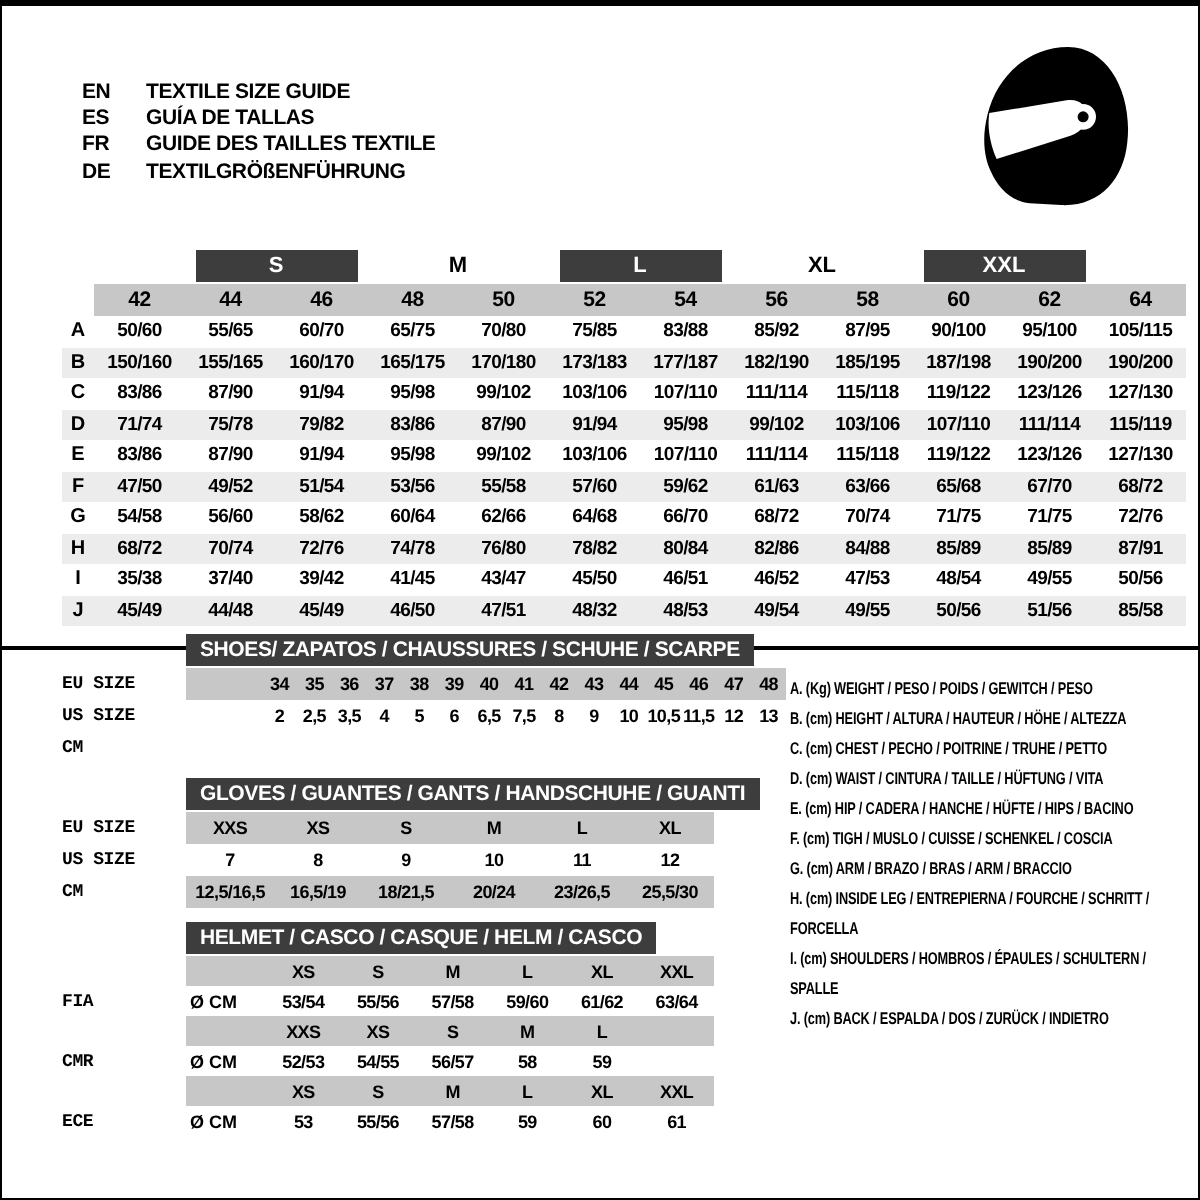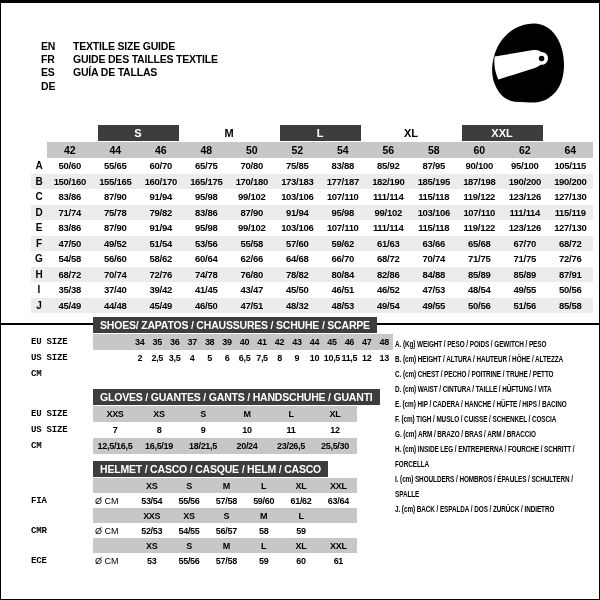--- a/index.html
+++ b/index.html
@@ -64,12 +64,12 @@
         <div class="lang-text">TEXTILE SIZE GUIDE</div>
       </div>
       <div class="lang-row">
+        <div class="lang-code">ES</div>
+        <div class="lang-text">GUÍA DE TALLAS</div>
+      </div>
+      <div class="lang-row">
         <div class="lang-code">FR</div>
         <div class="lang-text">GUIDE DES TAILLES TEXTILE</div>
-      </div>
-      <div class="lang-row">
-        <div class="lang-code">ES</div>
-        <div class="lang-text">GUÍA DE TALLAS</div>
       </div>
       <div class="lang-row">
         <div class="lang-code">DE</div>

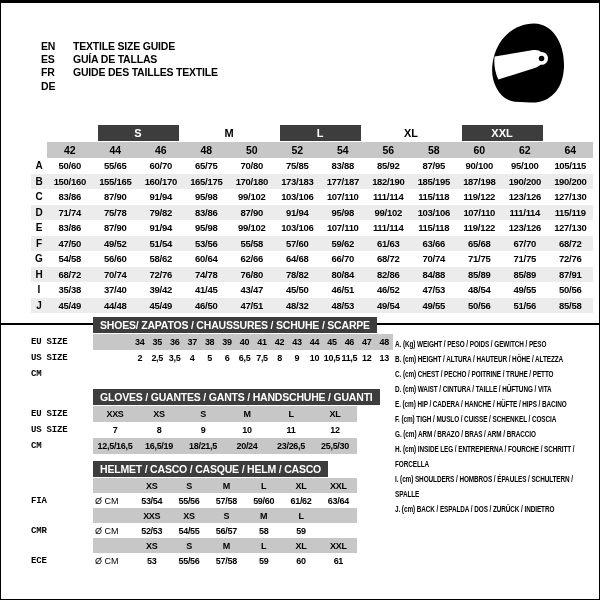--- a/index.html
+++ b/index.html
@@ -73,6 +73,7 @@
       </div>
       <div class="lang-row">
         <div class="lang-code">DE</div>
+        <div class="lang-text">TEXTILGRÖßENFÜHRUNG</div>
       </div>
     </div>
 

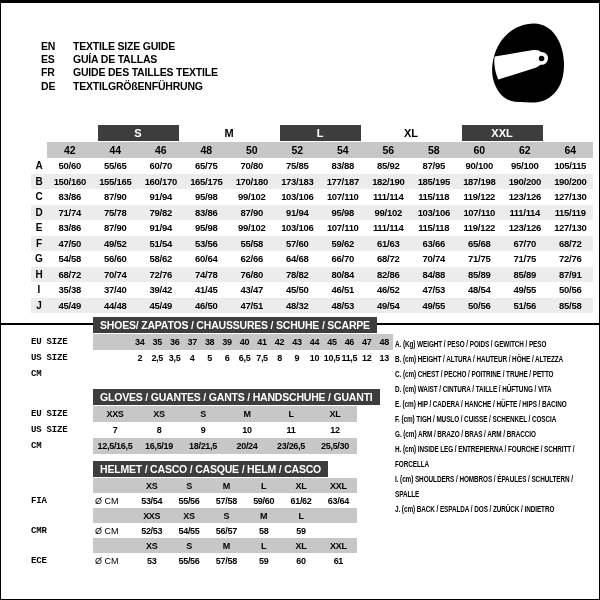--- a/index.html
+++ b/index.html
@@ -41,7 +41,7 @@
           font-size:9px;font-weight:bold;letter-spacing:-0.2px;font-family:Liberation Mono, monospace;}
   .sband{display:flex;}
   .sband.wide{flex:1;padding-left:38px;}
-  .sband.narrow{width:264px;flex:0 0 264px;justify-content:flex-end;}
+  .sband.narrow{width:264px;flex:0 0 264px;}
   .shaded{background:#c7c7c7;}
   .scell{flex:1;display:flex;align-items:center;justify-content:center;
          font-size:9px;font-weight:bold;letter-spacing:-0.3px;white-space:nowrap;}

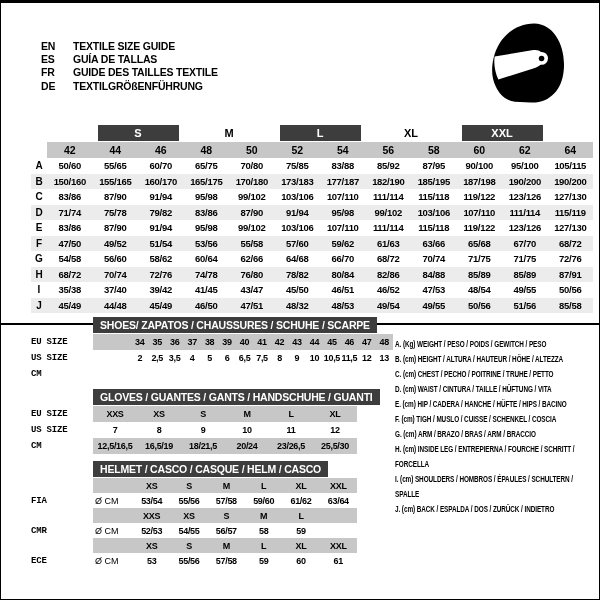--- a/index.html
+++ b/index.html
@@ -46,7 +46,7 @@
   .scell{flex:1;display:flex;align-items:center;justify-content:center;
          font-size:9px;font-weight:bold;letter-spacing:-0.3px;white-space:nowrap;}
   .hprefix{width:40px;flex:0 0 40px;display:flex;align-items:center;
-           font-size:9px;font-weight:normal;padding-left:2px;box-sizing:border-box;}
+           font-size:9px;font-weight:bold;padding-left:2px;box-sizing:border-box;}
   
   .legend{position:absolute;left:394px;top:334px;width:270px;
           transform:scaleX(0.75);transform-origin:left top;

